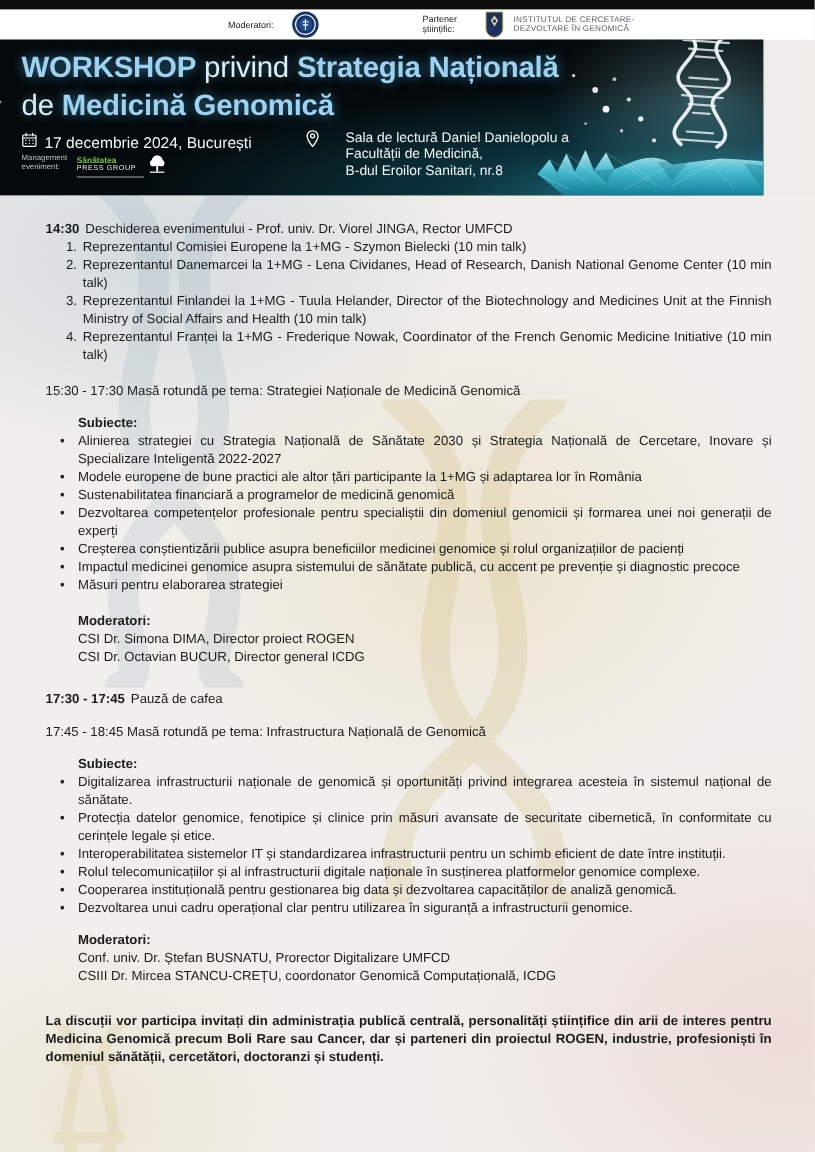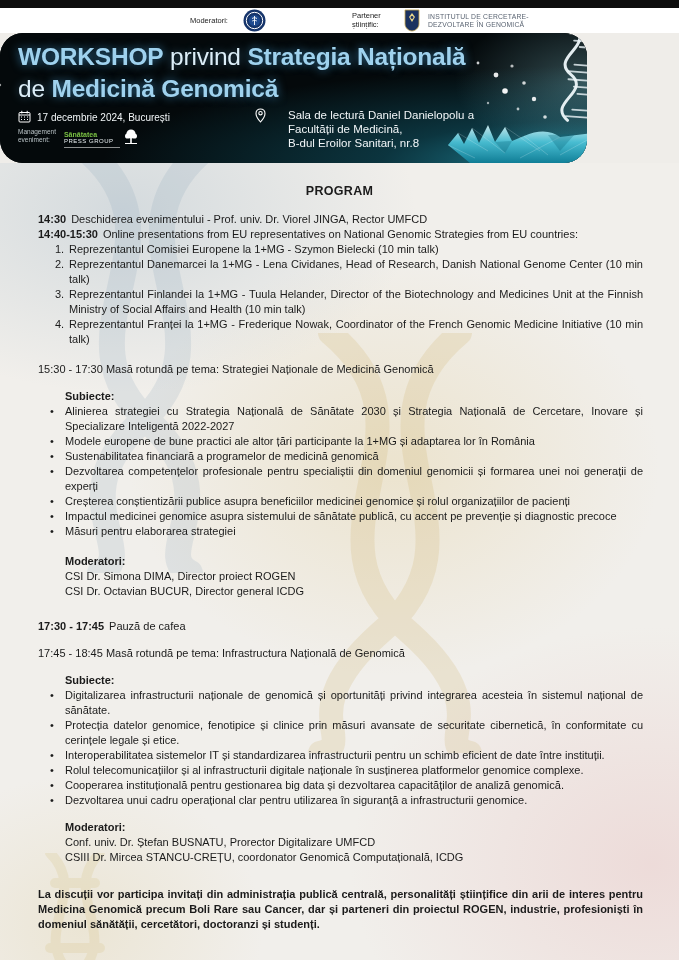--- a/index.html
+++ b/index.html
@@ -23,7 +23,7 @@
   .institute{position:absolute;left:428px;top:5px;font-size:6.8px;color:#5a6472;line-height:8px;letter-spacing:.2px;}
 
   
-  .banner{position:relative;width:587px;height:130px;background:#04090b;overflow:hidden;border-radius:23px;}
+  .banner{position:relative;width:636px;height:130px;background:#04090b;overflow:hidden;}
   .banner-art{position:absolute;left:0;top:0;}
   .banner-title{
     position:absolute;left:18px;top:8px;width:470px;

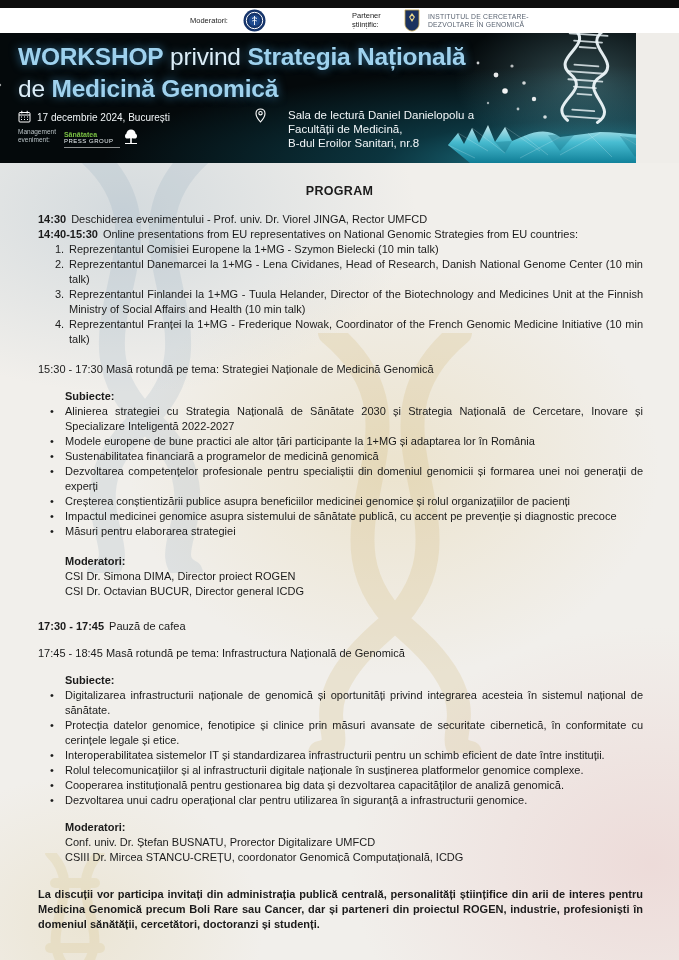--- a/index.html
+++ b/index.html
@@ -33,7 +33,7 @@
   .seg-r{font-weight:400;color:#dceef8;text-shadow:0 0 8px rgba(120,190,235,.45),0 1px 2px rgba(0,0,0,.6);}
 
   .date-row{position:absolute;left:18px;top:77px;display:flex;align-items:center;gap:6px;
-    color:#f2f6f8;font-size:10px;}
+    color:#f2f6f8;font-size:13px;}
   .mgmt{position:absolute;left:18px;top:95px;display:flex;align-items:flex-start;gap:8px;}
   .mgmt-label{font-size:6.5px;color:#b9c2c6;line-height:8px;}
   .press-logo{display:flex;align-items:center;gap:3px;}

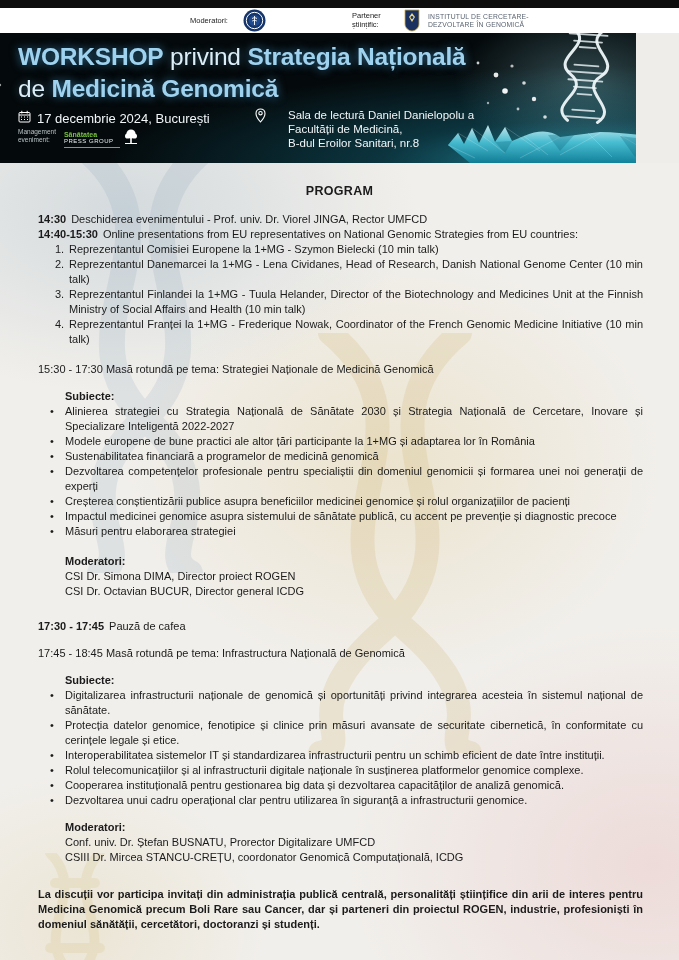--- a/index.html
+++ b/index.html
@@ -259,7 +259,6 @@
     </svg>
 
     <div class="content-inner">
-      <div class="program-heading">PROGRAM</div>
       <div id="program-body">
           <div class="session"><span class="time wide">14:30</span><span>Deschiderea evenimentului - Prof. univ. Dr. Viorel JINGA, Rector UMFCD</span></div>
           <div class="session"><span class="time">14:40-15:30</span><span>Online presentations from EU representatives on National Genomic Strategies from EU countries:</span></div>

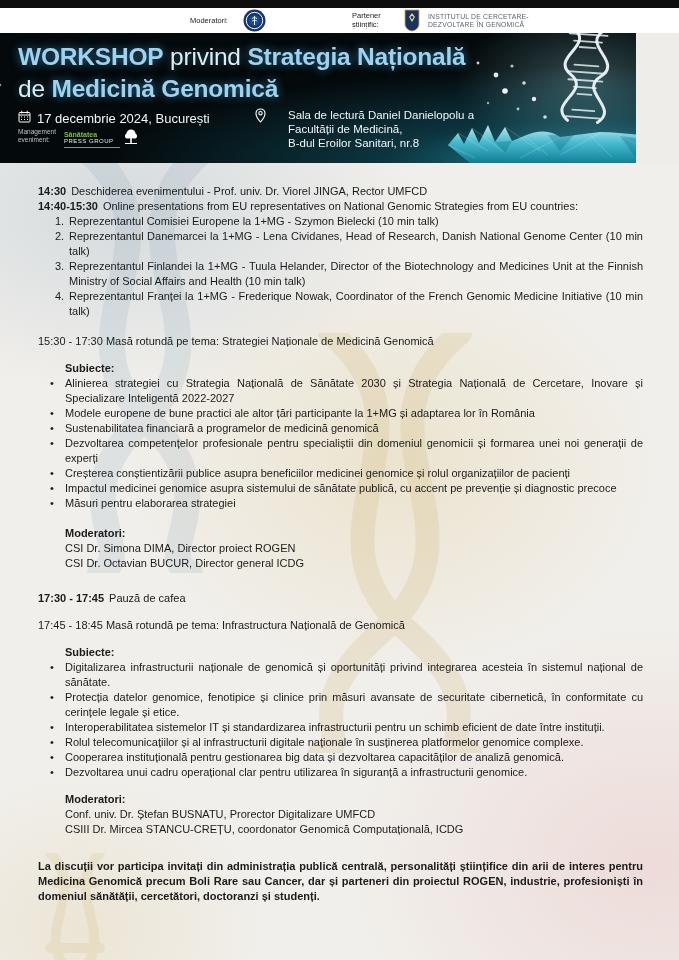--- a/index.html
+++ b/index.html
@@ -261,7 +261,6 @@
     <div class="content-inner">
       <div id="program-body">
           <div class="session"><span class="time wide">14:30</span><span>Deschiderea evenimentului - Prof. univ. Dr. Viorel JINGA, Rector UMFCD</span></div>
-          <div class="session"><span class="time">14:40-15:30</span><span>Online presentations from EU representatives on National Genomic Strategies from EU countries:</span></div>
           <div class="num-row">
             <span class="num">1.</span>
             <span class="ntxt">Reprezentantul Comisiei Europene la 1+MG - Szymon Bielecki (10 min talk)</span>

